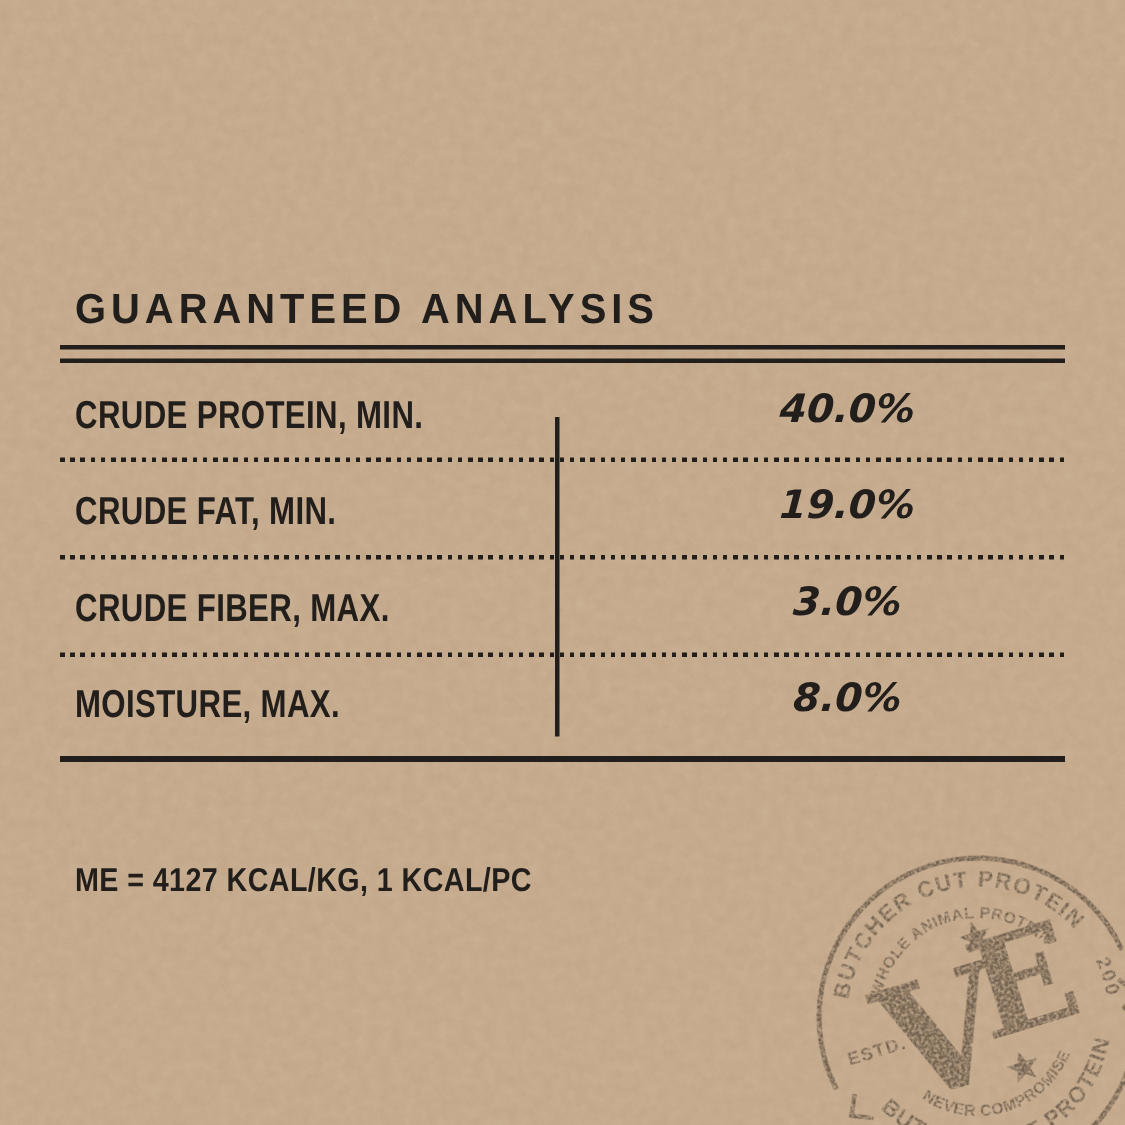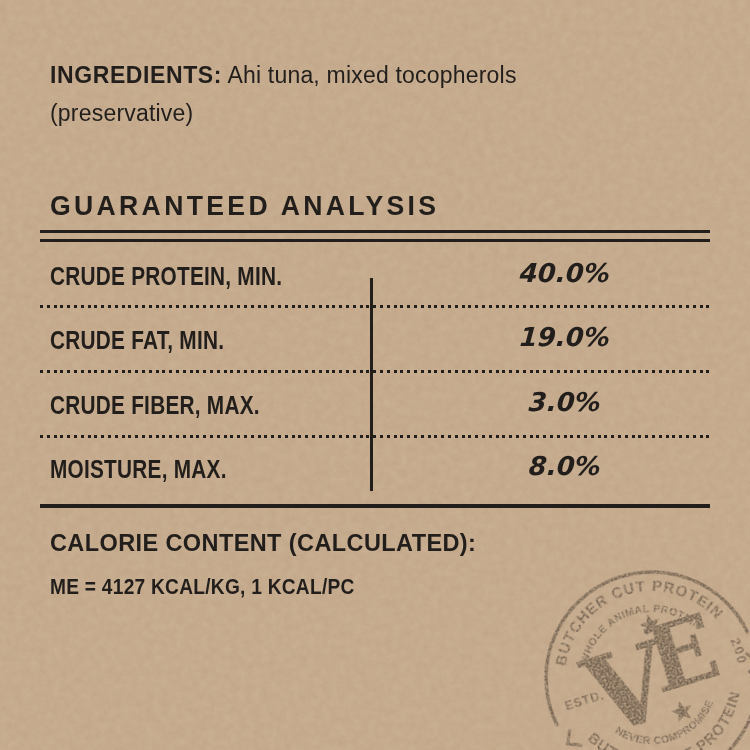--- a/index.html
+++ b/index.html
@@ -99,10 +99,6 @@
     <rect width="750" height="750" filter="url(#paperNoise)" opacity="0.22"></rect>
   </svg>
 
-  <div class="abs" id="ingredients">
-    <b>INGREDIENTS:</b>
-    <span>Ahi tuna, mixed tocopherols (preservative)</span>
-  </div>
 
   <div class="abs" id="ga-title">GUARANTEED ANALYSIS</div>
   <div class="abs dbl-line"></div>

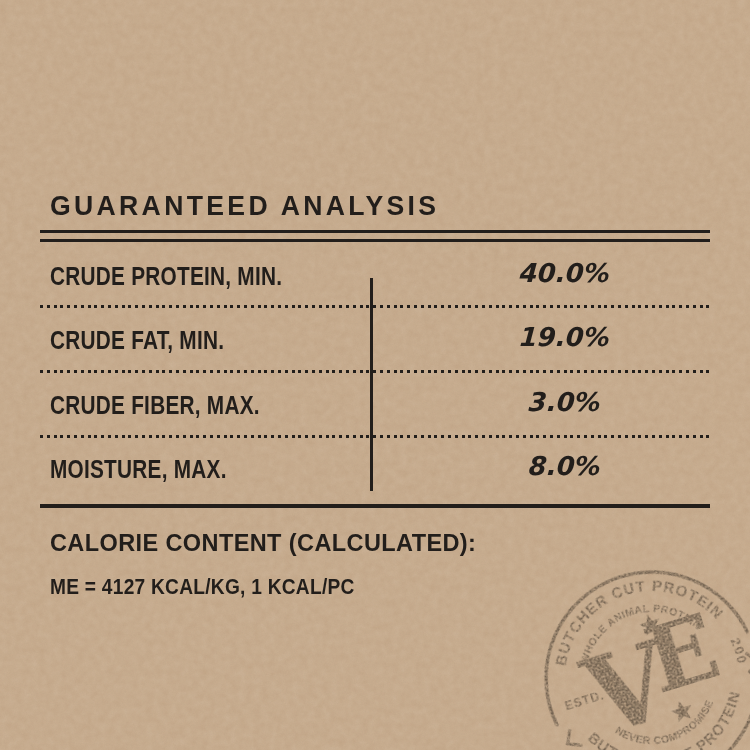--- a/index.html
+++ b/index.html
@@ -121,7 +121,6 @@
   <div class="abs" id="col-divider"></div>
   <div class="abs solid-line"></div>
 
-  <div class="abs" id="cal-title">CALORIE CONTENT (CALCULATED):</div>
   <div class="abs" id="cal-details">ME = 4127 KCAL/KG, 1 KCAL/PC</div>
 
   <svg class="abs" id="stamp" width="420" height="420" viewBox="0 0 420 420" aria-hidden="true">

